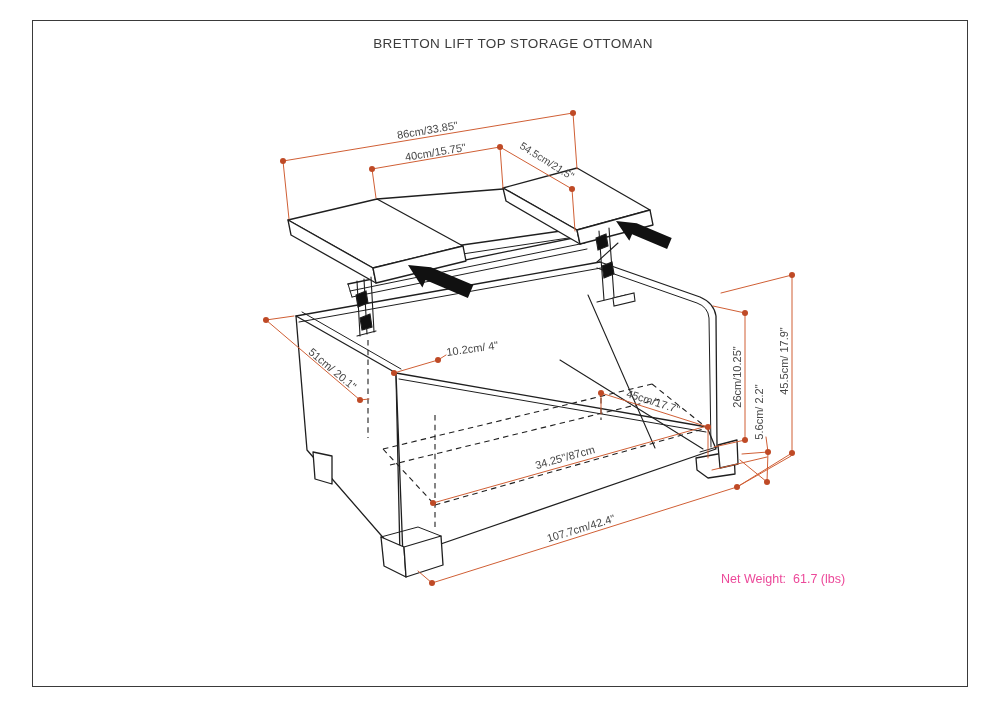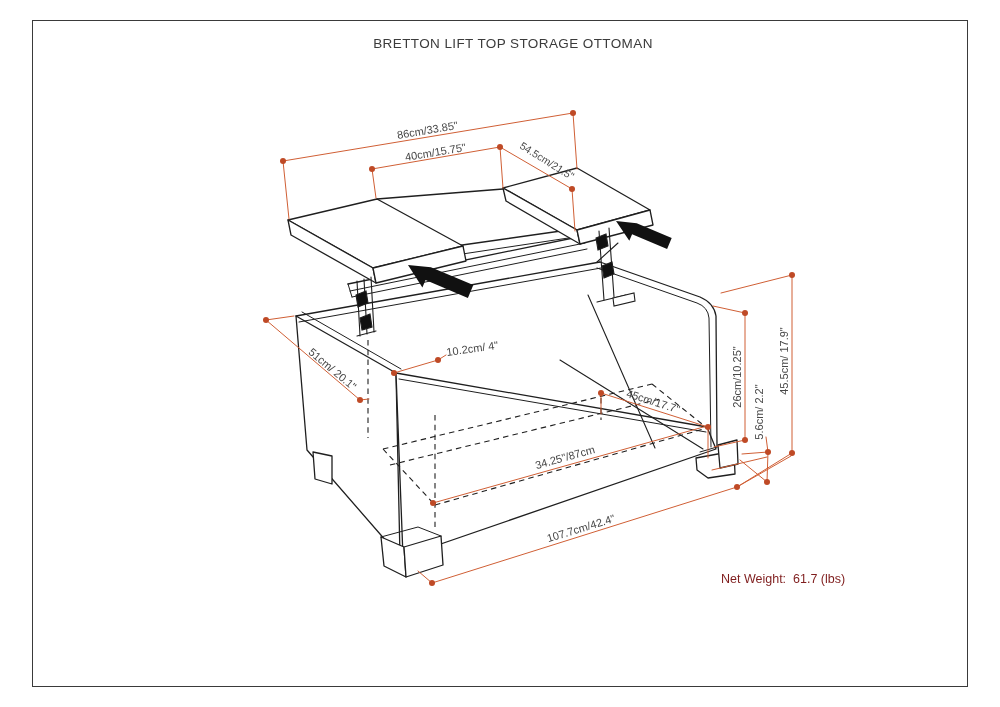--- a/index.html
+++ b/index.html
@@ -9,7 +9,7 @@
          border:1.6px solid #3a3a3a;box-sizing:border-box;}
   .title{position:absolute;left:0;top:36px;width:1026px;text-align:center;
          font-size:13.5px;letter-spacing:.4px;color:#3b3b3b;}
-  .netweight{position:absolute;left:721px;top:572px;font-size:12.5px;color:#7f1d1d;white-space:pre;}
+  .netweight{position:absolute;left:721px;top:572px;font-size:12.5px;color:#ec4899;white-space:pre;}
   svg text{font-family:"Liberation Sans","DejaVu Sans",sans-serif;font-size:11px;fill:#474747;}
   svg text.small{font-size:10.5px;}
 </style>

